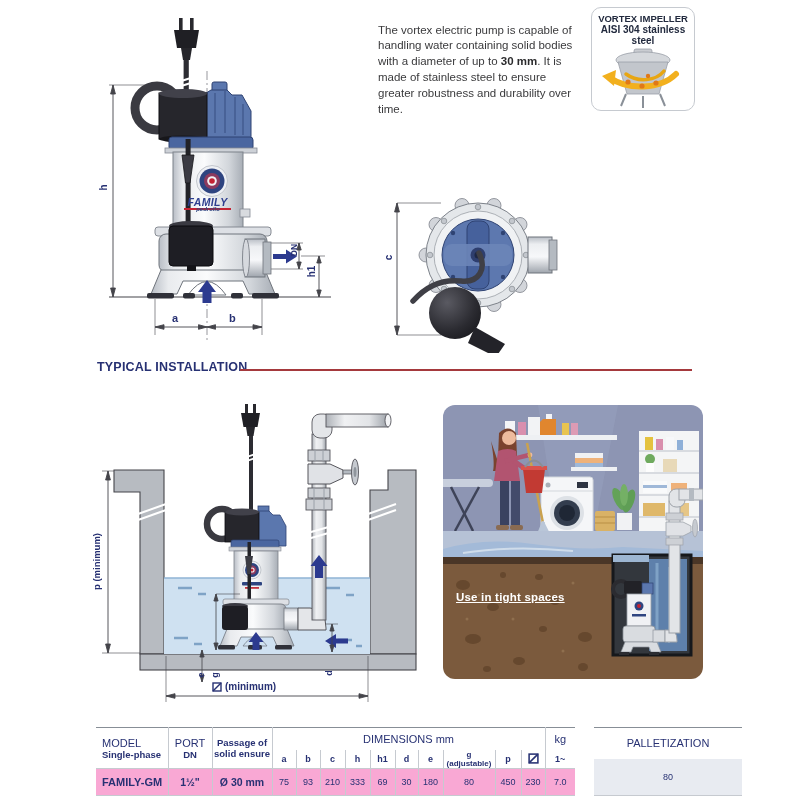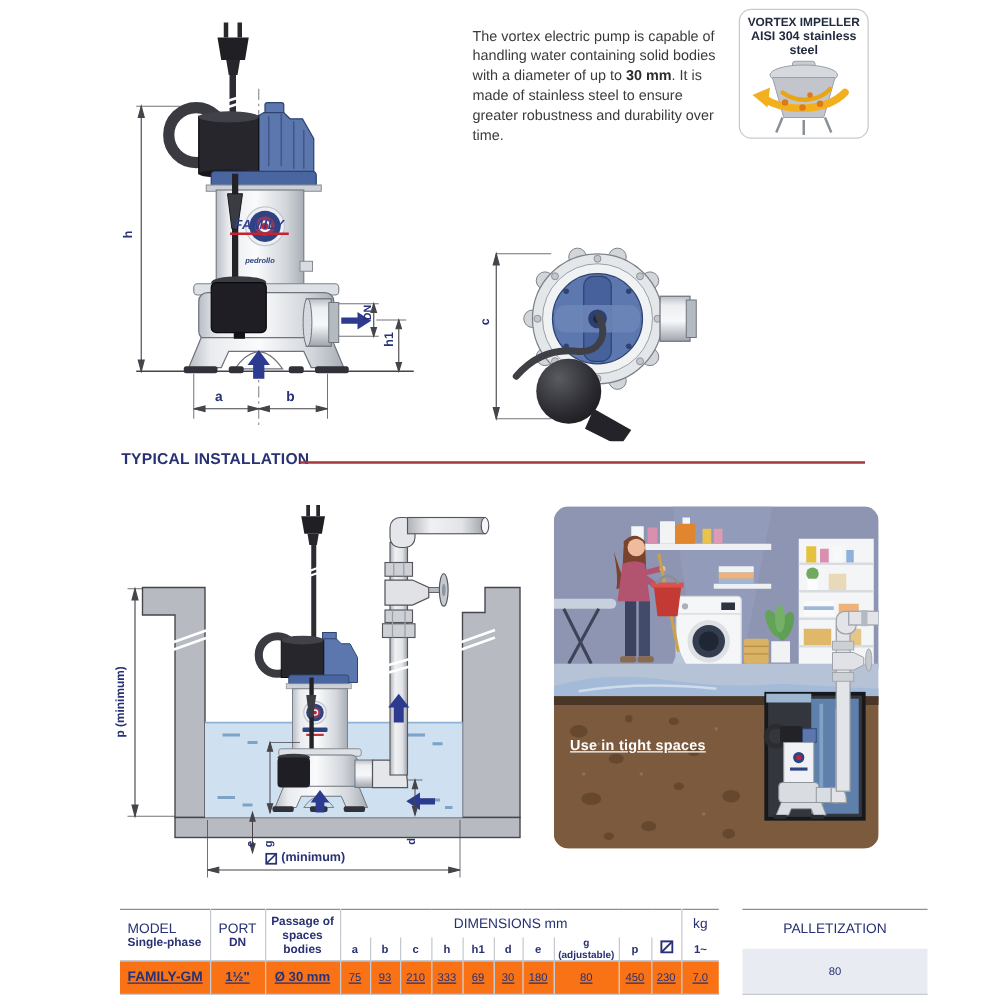--- a/index.html
+++ b/index.html
@@ -21,7 +21,7 @@
   .rlab{position:absolute;transform:rotate(-90deg);font-weight:bold;color:#273173;
         font-size:10px;white-space:nowrap;}
   .hlab{position:absolute;font-weight:bold;color:#273173;font-size:11px;}
-  .family-mark{position:absolute;left:184px;top:174px;width:47px;text-align:center;
+  .family-mark{position:absolute;left:184px;top:196px;width:47px;text-align:center;
         font-size:10.5px;font-style:italic;font-weight:bold;color:#2e3f8f;
         letter-spacing:.4px;border-bottom:2px solid #c42333;}
   .pedrollo-mark{position:absolute;left:190px;top:206px;width:36px;text-align:center;

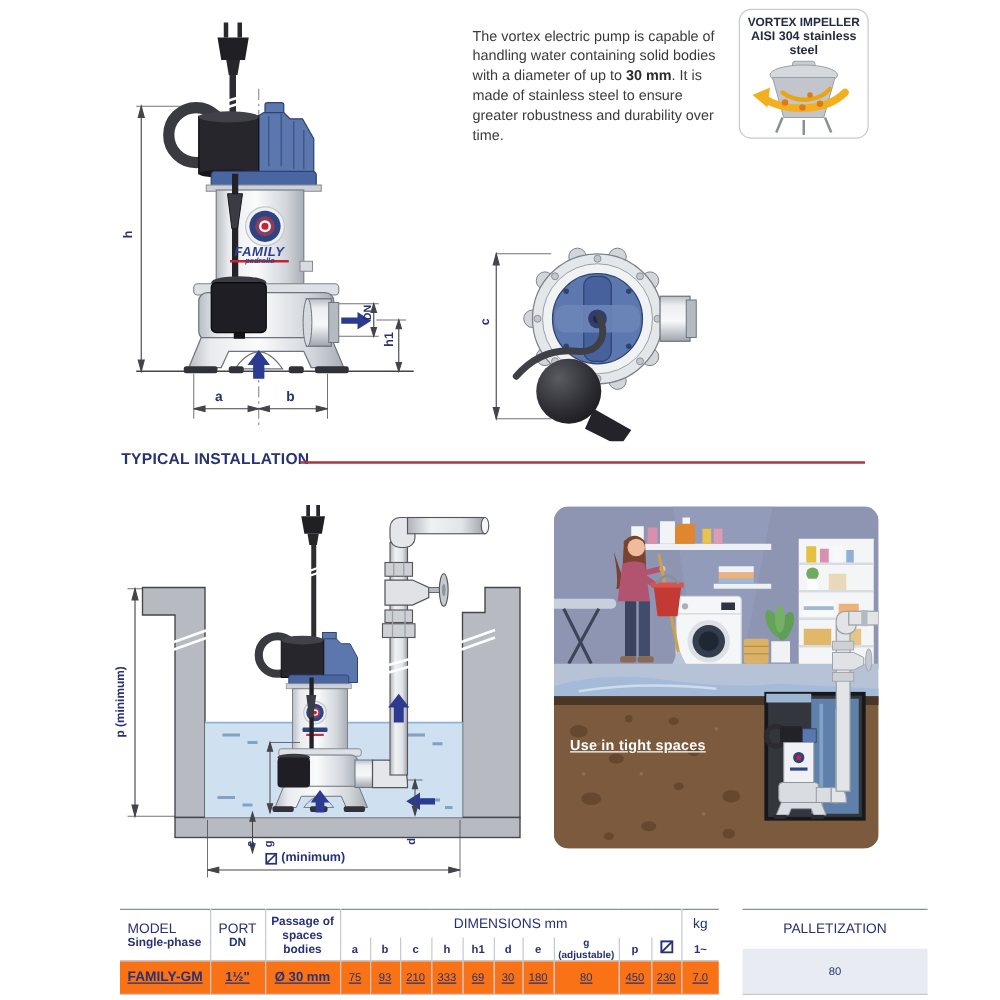--- a/index.html
+++ b/index.html
@@ -553,7 +553,7 @@
       </td>
       <td rowspan="2" class="br bb">
         <div class="h-sub">Passage of</div>
-        <div class="h-sub">spaces bodies</div>
+        <div class="h-sub">solid ensure</div>
       </td>
       <td colspan="10" class="br h-main">DIMENSIONS mm</td>
       <td class="h-main">kg</td>

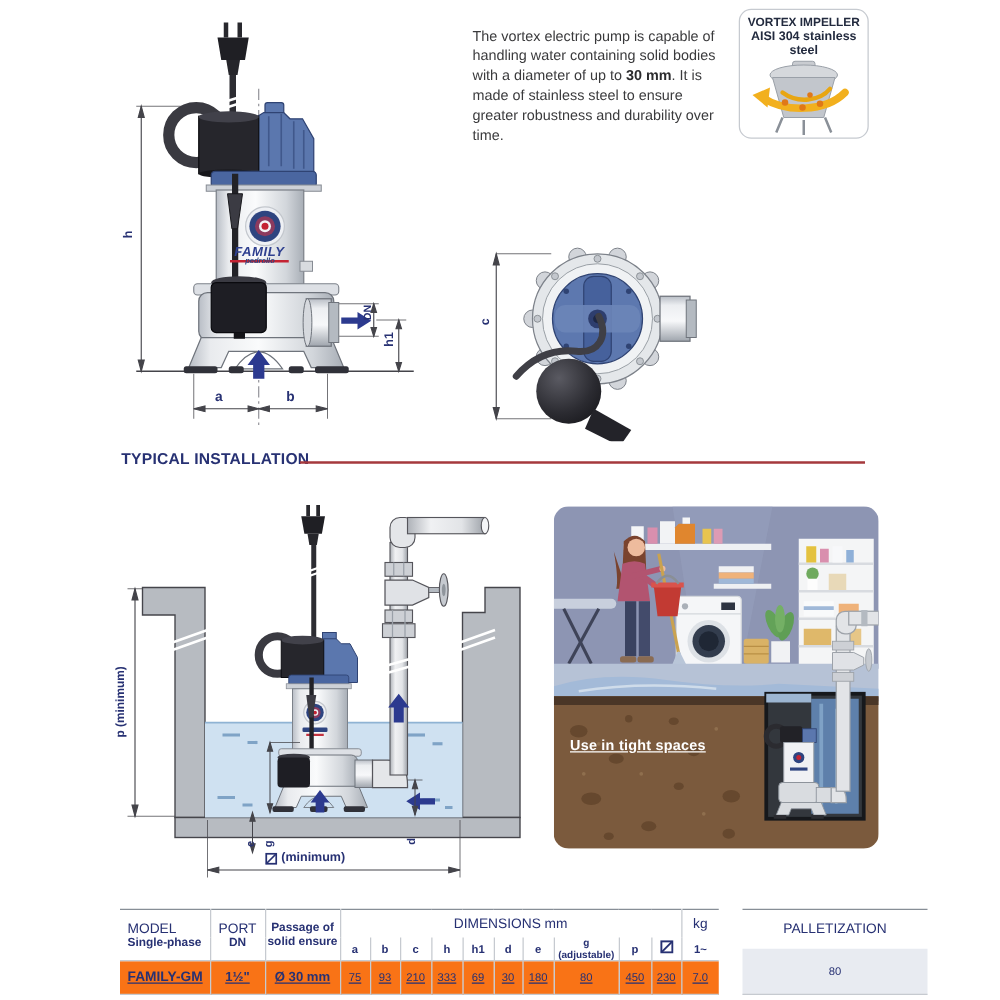--- a/index.html
+++ b/index.html
@@ -49,7 +49,7 @@
   .d-num{font-size:9px;}
   tr.hdr1 td{height:22px;}
   tr.hdr2 td{height:17px;}
-  tr.data td{height:26px;background:#f97316;text-decoration:underline;}
+  tr.data td{height:26px;background:#f9a8d4;}
   #pal-tbl{margin-left:19px;border-top:1.5px solid #878e96;border-bottom:1px solid #c6cad0;}
   #pal-tbl td{padding:0;text-align:center;}
 </style>

